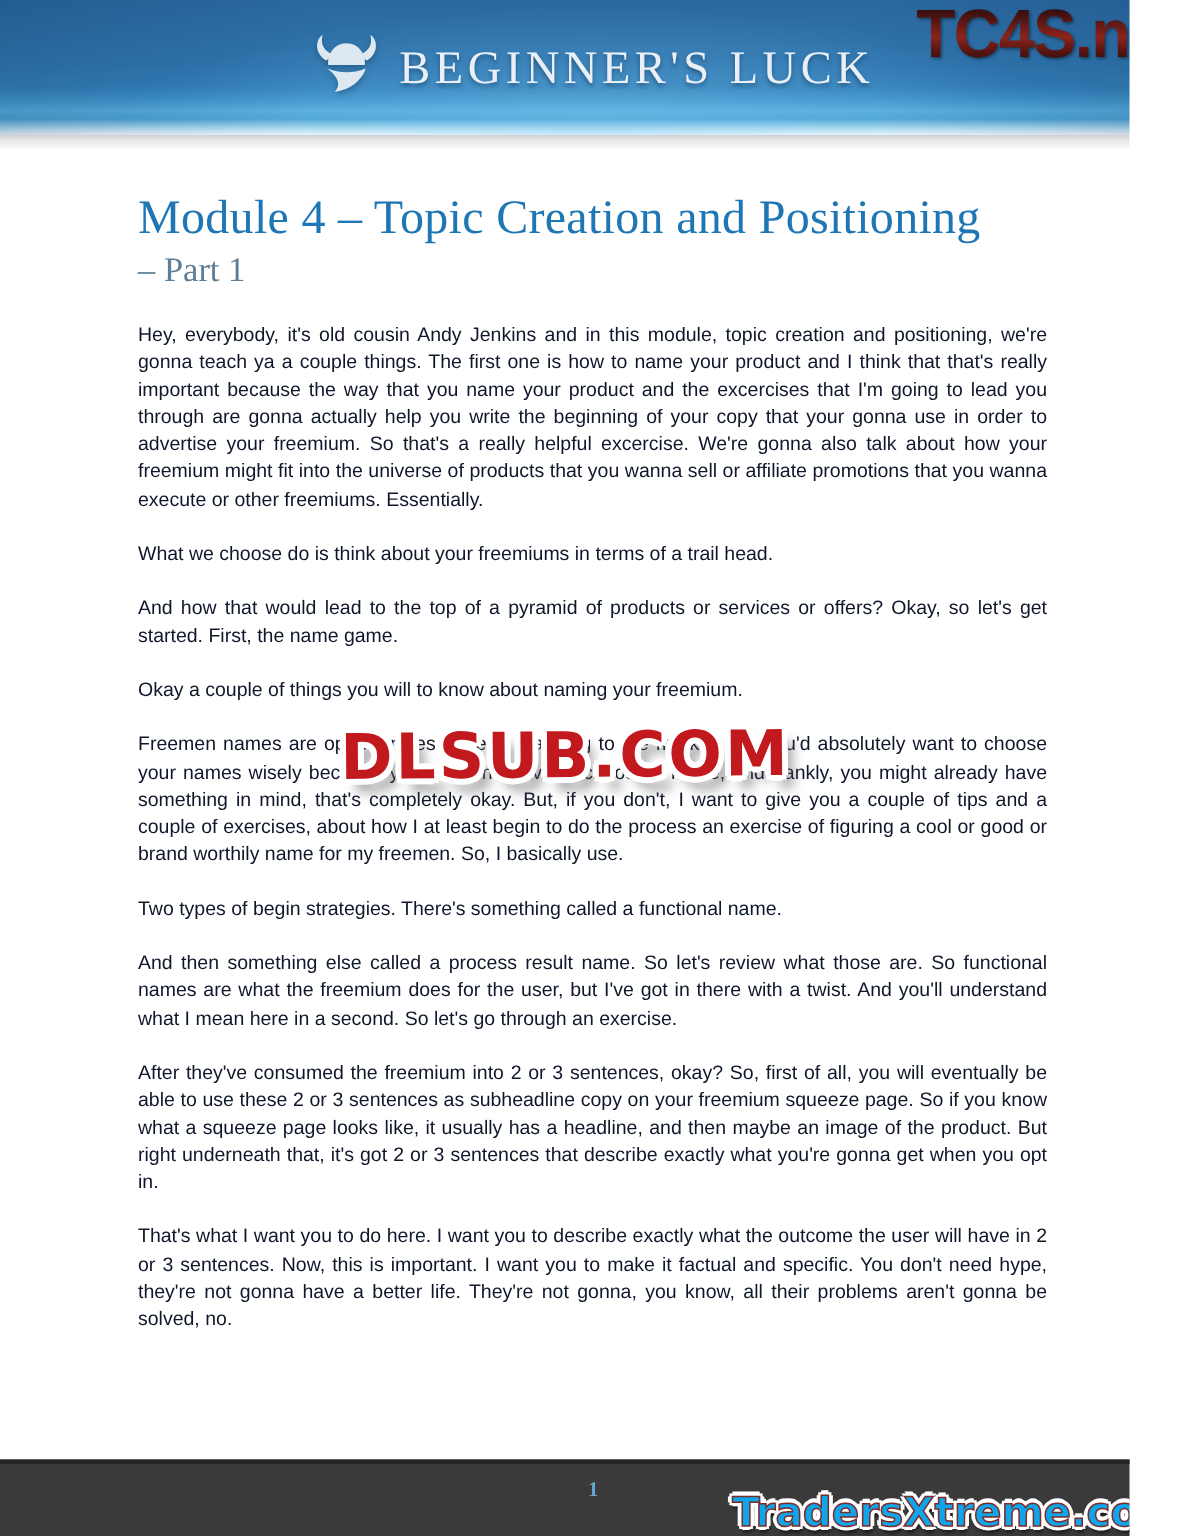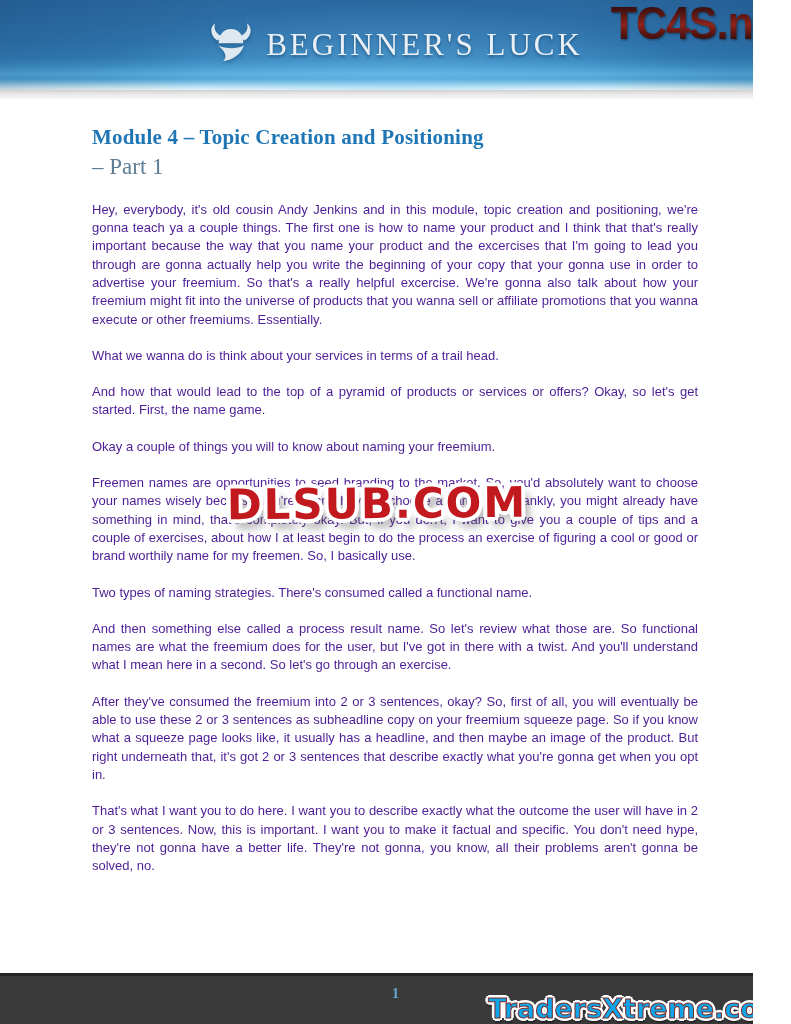--- a/index.html
+++ b/index.html
@@ -56,8 +56,8 @@
   .content { position: absolute; top: 99px; left: 92px; width: 606px; }
   .title {
     margin: 26px 0 0;
-    font-family: "Liberation Serif", serif; font-weight: bold;
-    font-size: 21px; color: #1f76b4; letter-spacing: 0.2px; line-height: 1.2;
+    font-family: "Liberation Serif", serif; font-weight: normal;
+    font-size: 32px; color: #1f76b4; letter-spacing: 0.2px; line-height: 1.2;
   }
   .subtitle {
     margin: 3px 0 0;

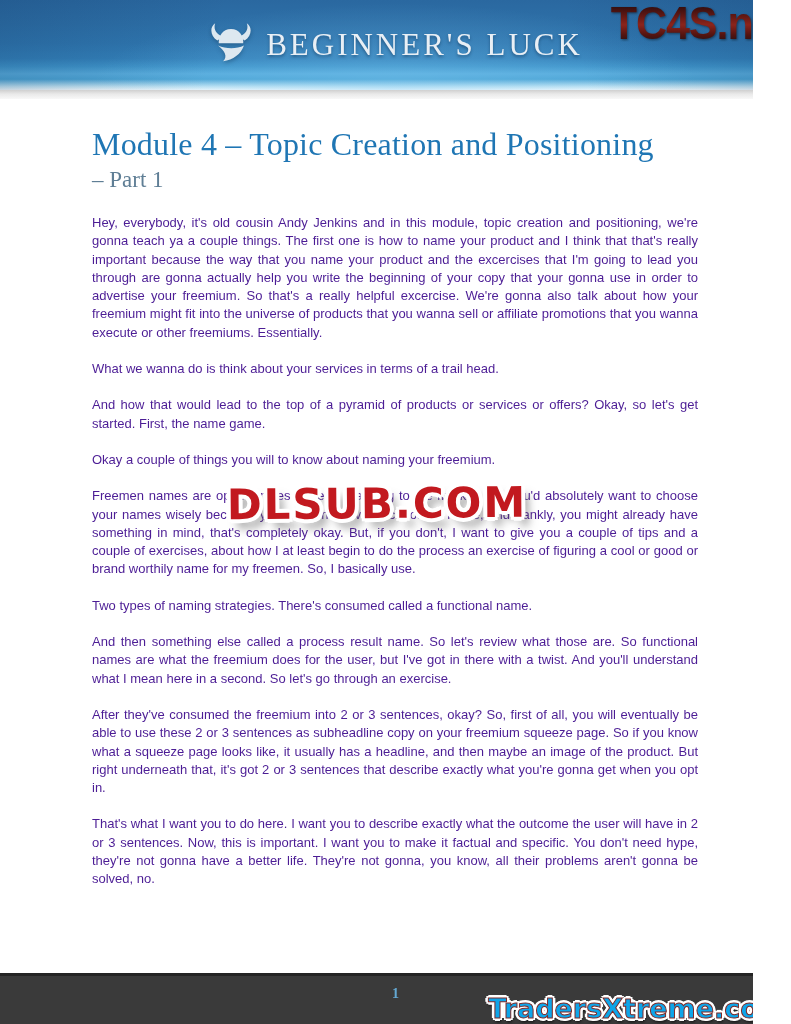--- a/index.html
+++ b/index.html
@@ -67,7 +67,7 @@
   .body-text { margin-top: 20px; }
   .body-text p {
     margin: 0 0 18px;
-    font-size: 13px; line-height: 18.3px; color: #4c1d95;
+    font-size: 13px; line-height: 18.3px; color: #0f172a;
     text-align: justify;
   }
 

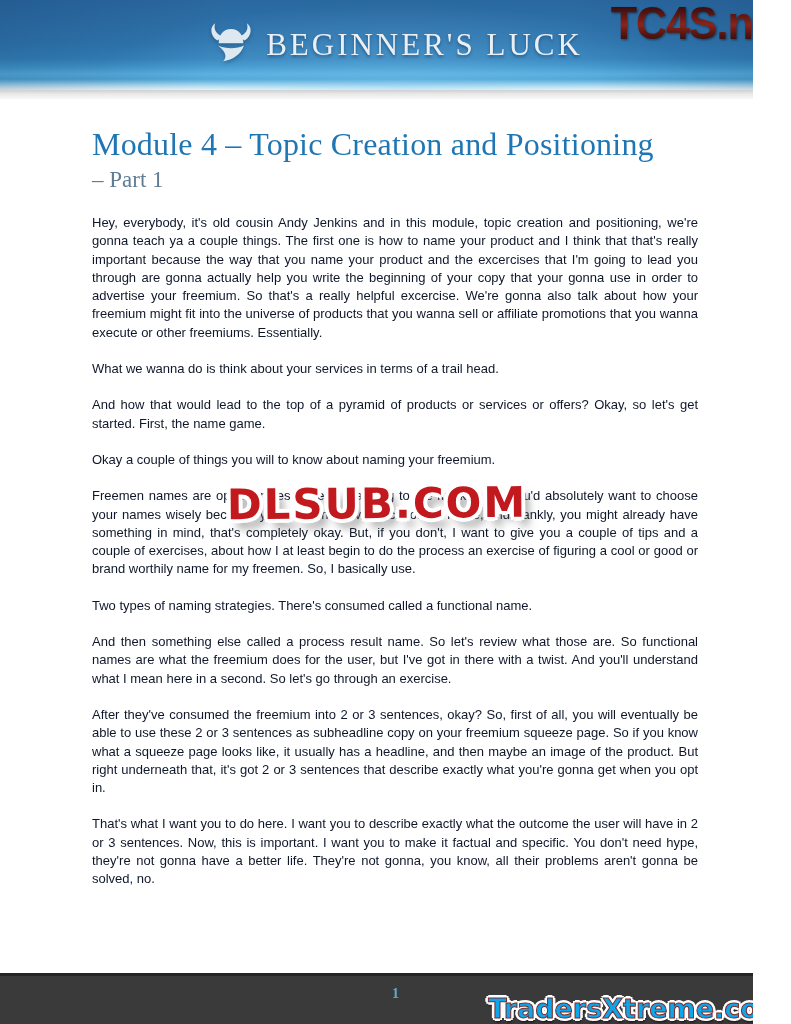--- a/index.html
+++ b/index.html
@@ -133,7 +133,7 @@
     <h2 class="subtitle">– Part 1</h2>
     <div class="body-text">
       <p>Hey, everybody, it's old cousin Andy Jenkins and in this module, topic creation and positioning, we're gonna teach ya a couple things. The first one is how to name your product and I think that that's really important because the way that you name your product and the excercises that I'm going to lead you through are gonna actually help you write the beginning of your copy that your gonna use in order to advertise your freemium. So that's a really helpful excercise. We're gonna also talk about how your freemium might fit into the universe of products that you wanna sell or affiliate promotions that you wanna execute or other freemiums. Essentially.</p>
-      <p>What we wanna do is think about your services in terms of a trail head.</p>
+      <p>What we choose do is think about your freemiums in terms of a trail head.</p>
       <p>And how that would lead to the top of a pyramid of products or services or offers? Okay, so let's get started. First, the name game.</p>
       <p>Okay a couple of things you will to know about naming your freemium.</p>
       <p>Freemen names are opportunities to seed branding to the market. So, you'd absolutely want to choose your names wisely because you're gonna have to choose a name, and frankly, you might already have something in mind, that's completely okay. But, if you don't, I want to give you a couple of tips and a couple of exercises, about how I at least begin to do the process an exercise of figuring a cool or good or brand worthily name for my freemen. So, I basically use.</p>

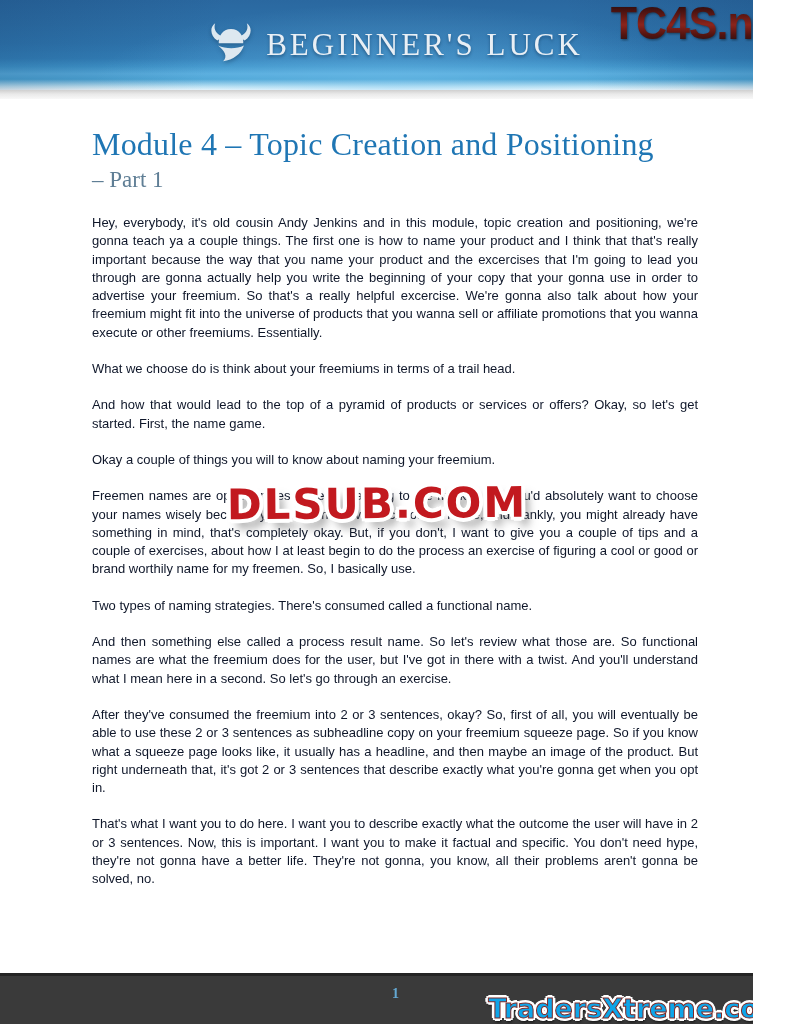--- a/index.html
+++ b/index.html
@@ -137,7 +137,7 @@
       <p>And how that would lead to the top of a pyramid of products or services or offers? Okay, so let's get started. First, the name game.</p>
       <p>Okay a couple of things you will to know about naming your freemium.</p>
       <p>Freemen names are opportunities to seed branding to the market. So, you'd absolutely want to choose your names wisely because you're gonna have to choose a name, and frankly, you might already have something in mind, that's completely okay. But, if you don't, I want to give you a couple of tips and a couple of exercises, about how I at least begin to do the process an exercise of figuring a cool or good or brand worthily name for my freemen. So, I basically use.</p>
-      <p>Two types of naming strategies. There's consumed called a functional name.</p>
+      <p>Two types of begin strategies. There's something called a functional name.</p>
       <p>And then something else called a process result name. So let's review what those are. So functional names are what the freemium does for the user, but I've got in there with a twist. And you'll understand what I mean here in a second. So let's go through an exercise.</p>
       <p>After they've consumed the freemium into 2 or 3 sentences, okay? So, first of all, you will eventually be able to use these 2 or 3 sentences as subheadline copy on your freemium squeeze page. So if you know what a squeeze page looks like, it usually has a headline, and then maybe an image of the product. But right underneath that, it's got 2 or 3 sentences that describe exactly what you're gonna get when you opt in.</p>
       <p>That's what I want you to do here. I want you to describe exactly what the outcome the user will have in 2 or 3 sentences. Now, this is important. I want you to make it factual and specific. You don't need hype, they're not gonna have a better life. They're not gonna, you know, all their problems aren't gonna be solved, no.</p>

